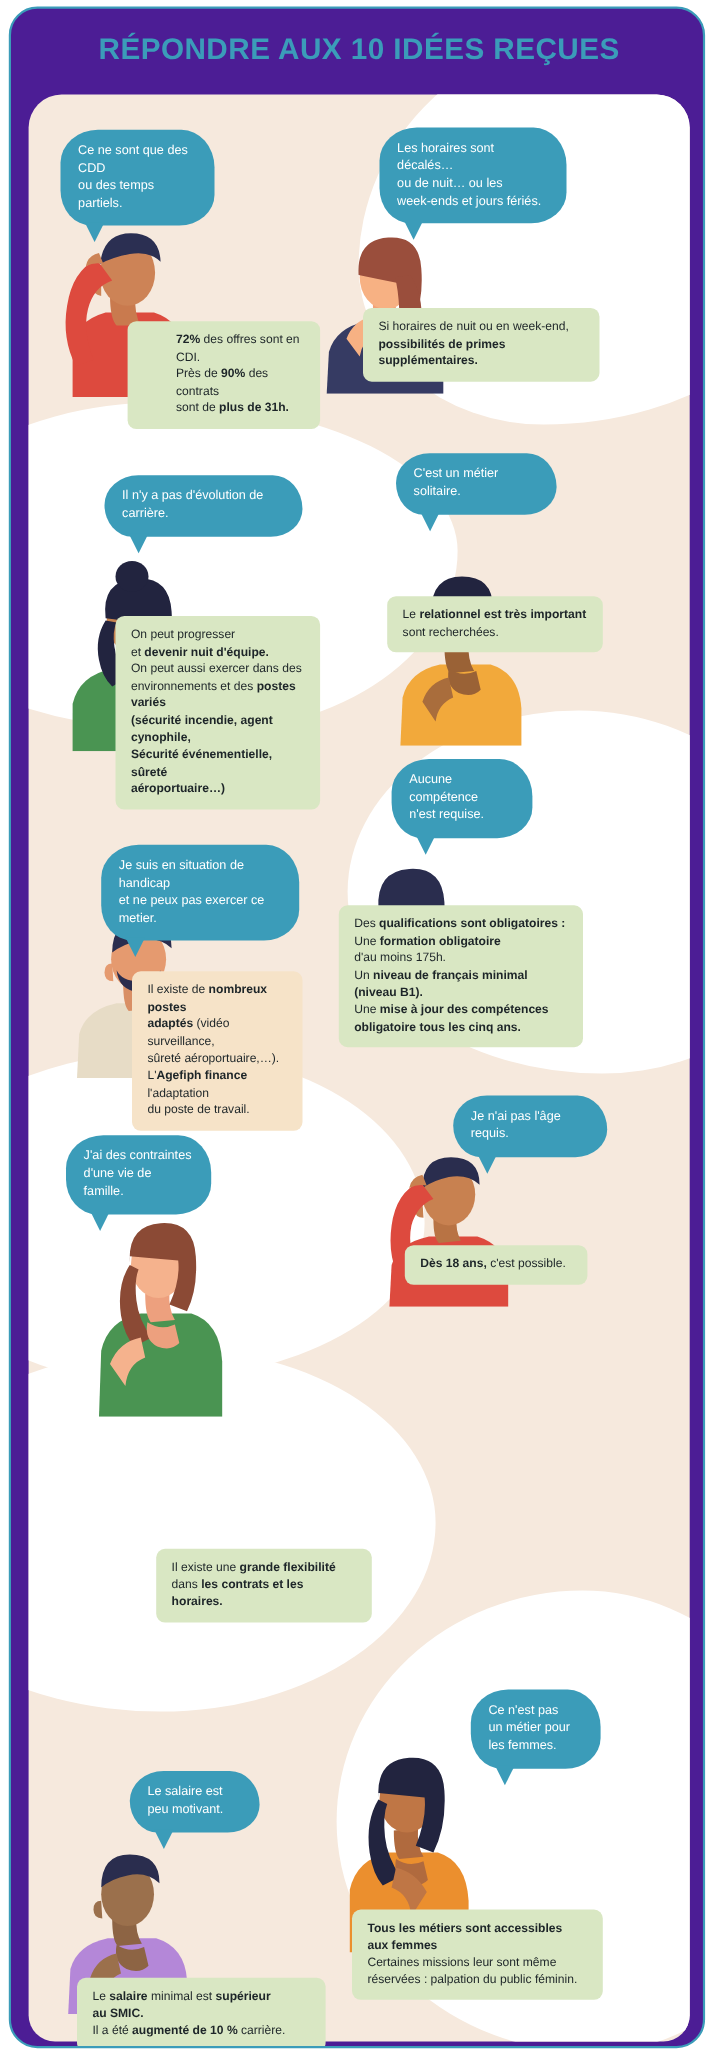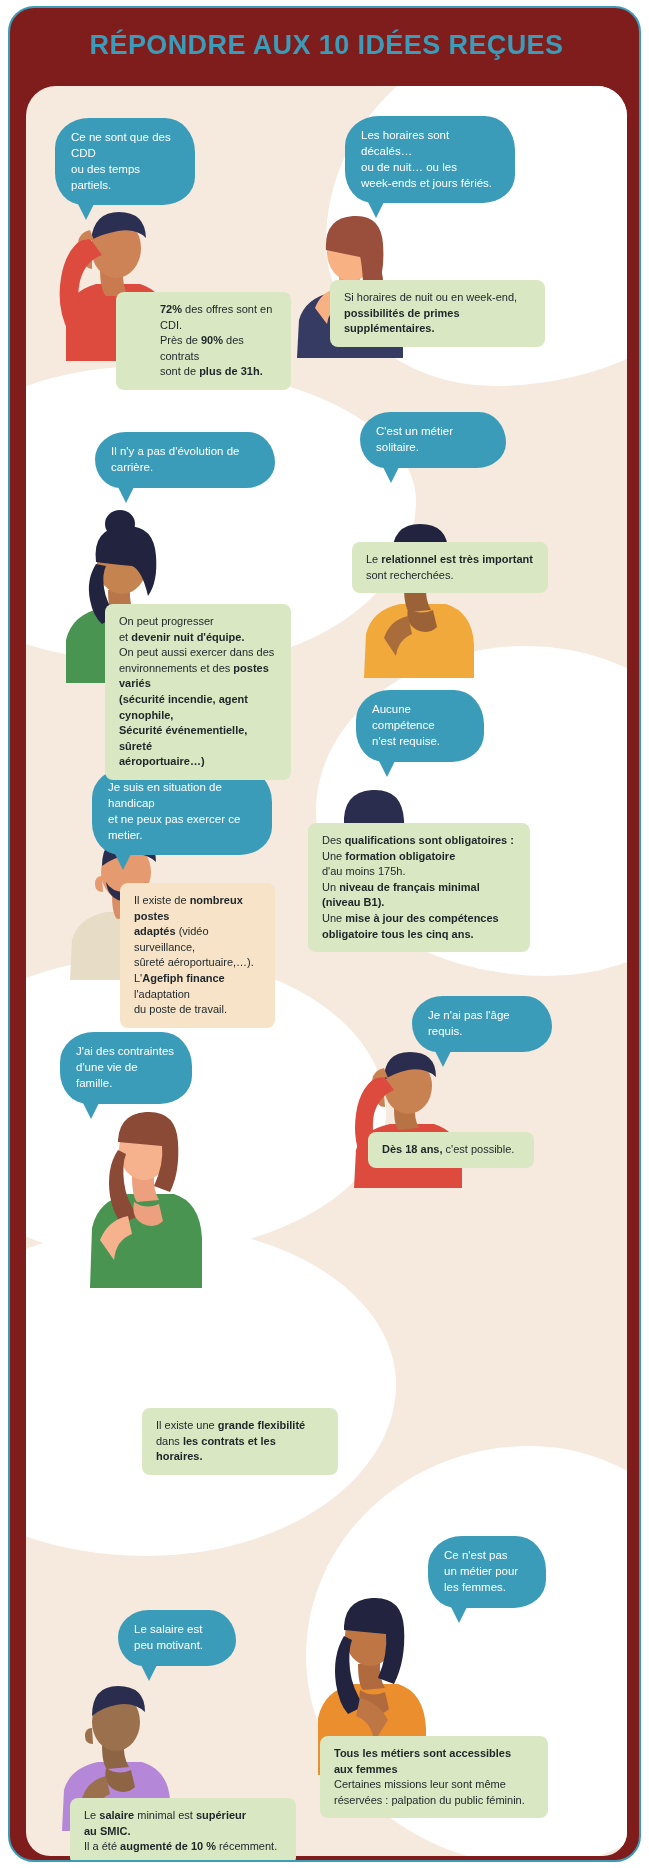--- a/index.html
+++ b/index.html
@@ -23,7 +23,7 @@
     border:2px solid #3b9cb9;
     border-radius:26px;
     box-sizing:border-box;
-    background:#7f1d1d;
+    background:#4c1d95;
     overflow:hidden;
   }
 

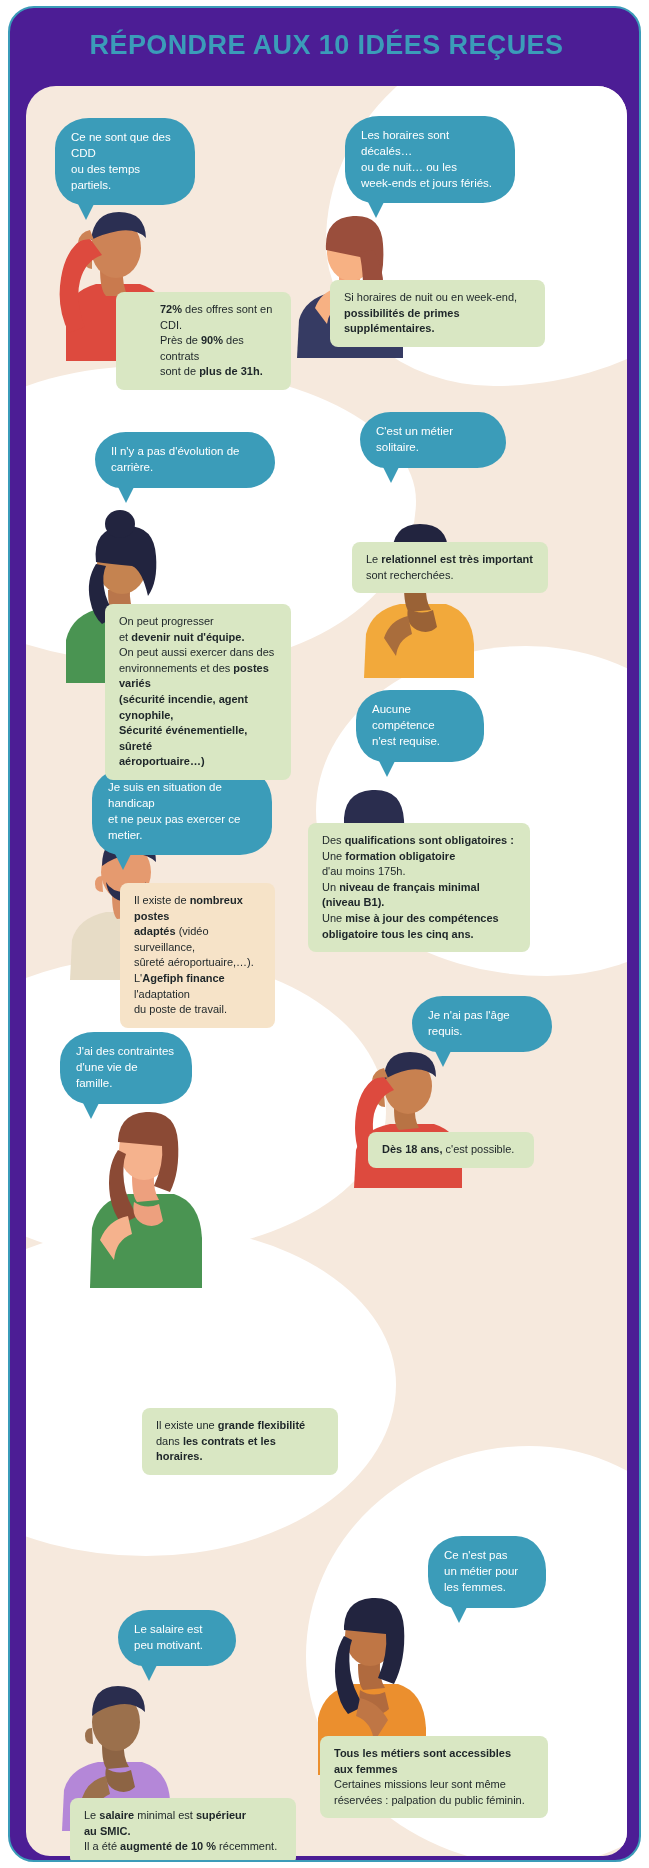--- a/index.html
+++ b/index.html
@@ -187,7 +187,7 @@
         <span class="tail tail-l"></span>
       </div>
 
-      <div class="answer" style="left:95px; top:552px; width:186px;margin-top:44px;">
+      <div class="answer" style="left:95px; top:552px; width:186px;">
         <div>
             <div><span>On peut progresser</span></div>
             <div><span>et </span><span style="font-weight: bold;">devenir nuit d'équipe.</span></div>

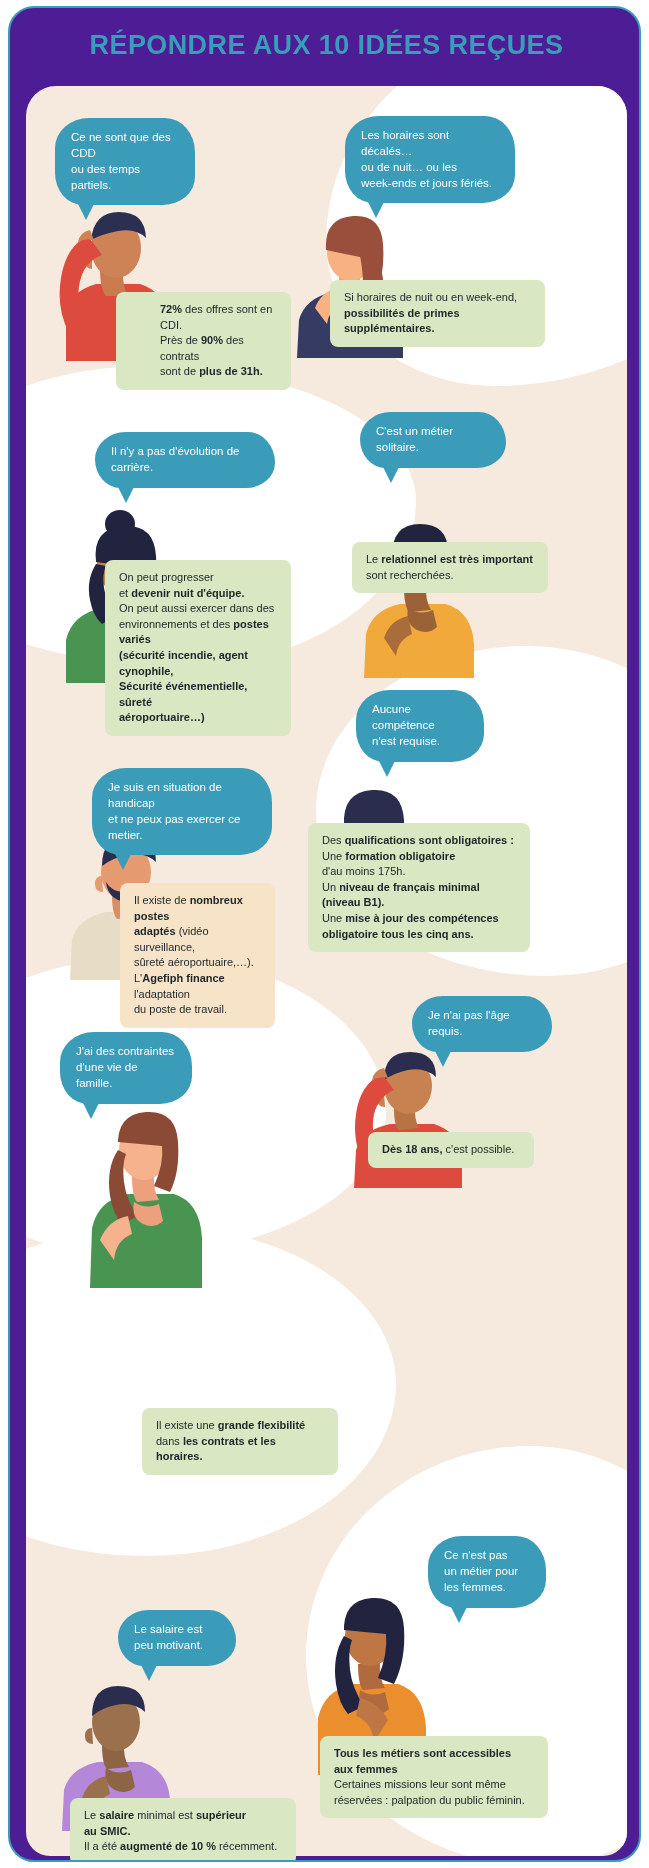--- a/index.html
+++ b/index.html
@@ -349,7 +349,7 @@
         <div>
             <div><span>Le </span><span style="font-weight: bold;">salaire</span><span> minimal est </span><span style="font-weight: bold;">supérieur</span></div>
             <div><span style="font-weight: bold;">au SMIC.</span></div>
-            <div><span>Il a été </span><span style="font-weight: bold;">augmenté de 10 %</span><span> récemment.</span></div>
+            <div><span>Il a été </span><span style="font-weight: bold;">augmenté de 10 %</span><span> carrière.</span></div>
           </div>
       </div>
     </div>

